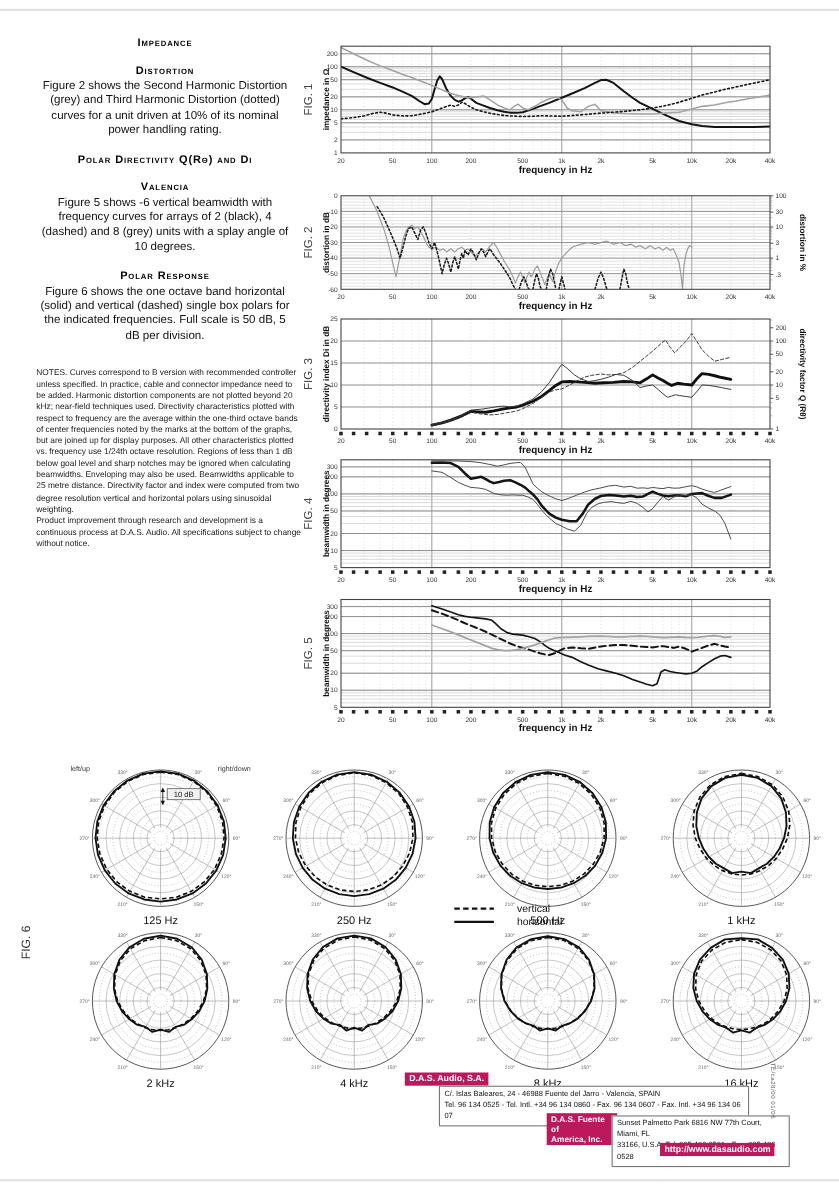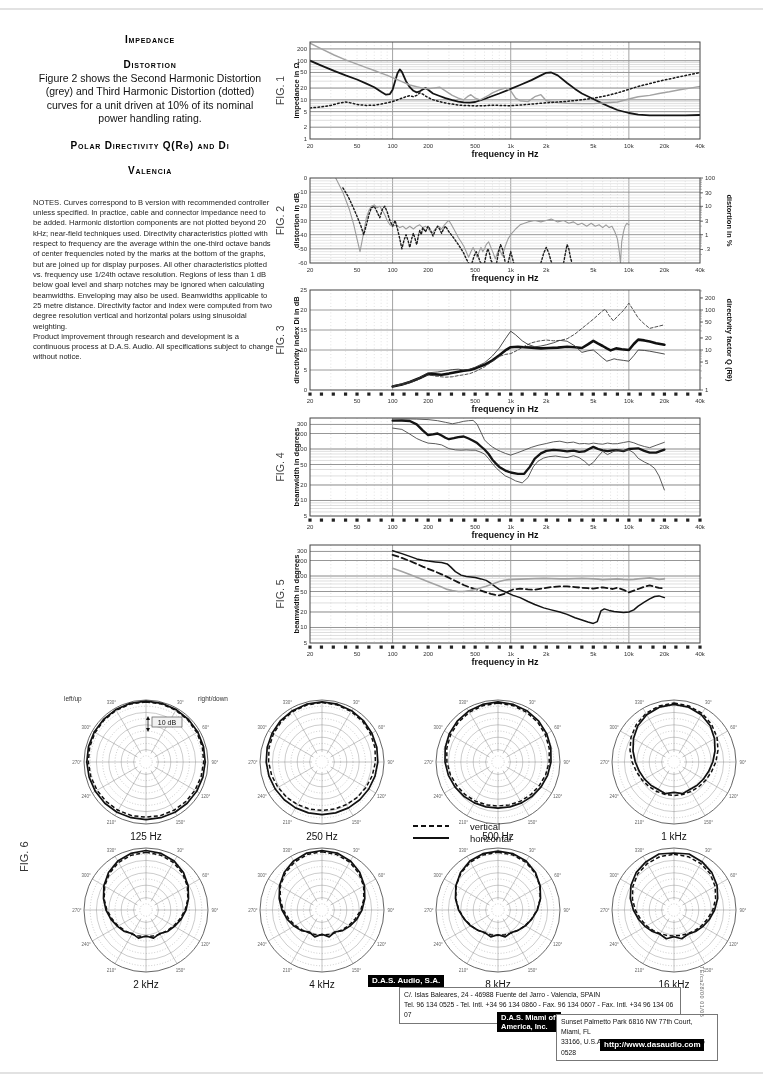--- a/index.html
+++ b/index.html
@@ -47,6 +47,7 @@
     </div>
     <div class="sec">
       <h3>Valencia</h3>
+      <p>Figure 5 shows -6 vertical beamwidth with frequency curves for arrays of 2 (black), 4 (dashed) and 8 (grey) units with a splay angle of 10 degrees.</p>
     </div>
     <div class="notes">NOTES. Curves correspond to B version with recommended controller unless specified. In practice, cable and connector impedance need to be added. Harmonic distortion components are not plotted beyond 20 kHz; near-field techniques used. Directivity characteristics plotted with respect to frequency are the average within the one-third octave bands of center frequencies noted by the marks at the bottom of the graphs, but are joined up for display purposes. All other characteristics plotted vs. frequency use 1/24th octave resolution. Regions of less than 1 dB below goal level and sharp notches may be ignored when calculating beamwidths. Enveloping may also be used. Beamwidths applicable to 25 metre distance. Directivity factor and index were computed from two degree resolution vertical and horizontal polars using sinusoidal weighting.
 Product improvement through research and development is  a continuous process at D.A.S. Audio. All specifications subject to change without notice.</div>

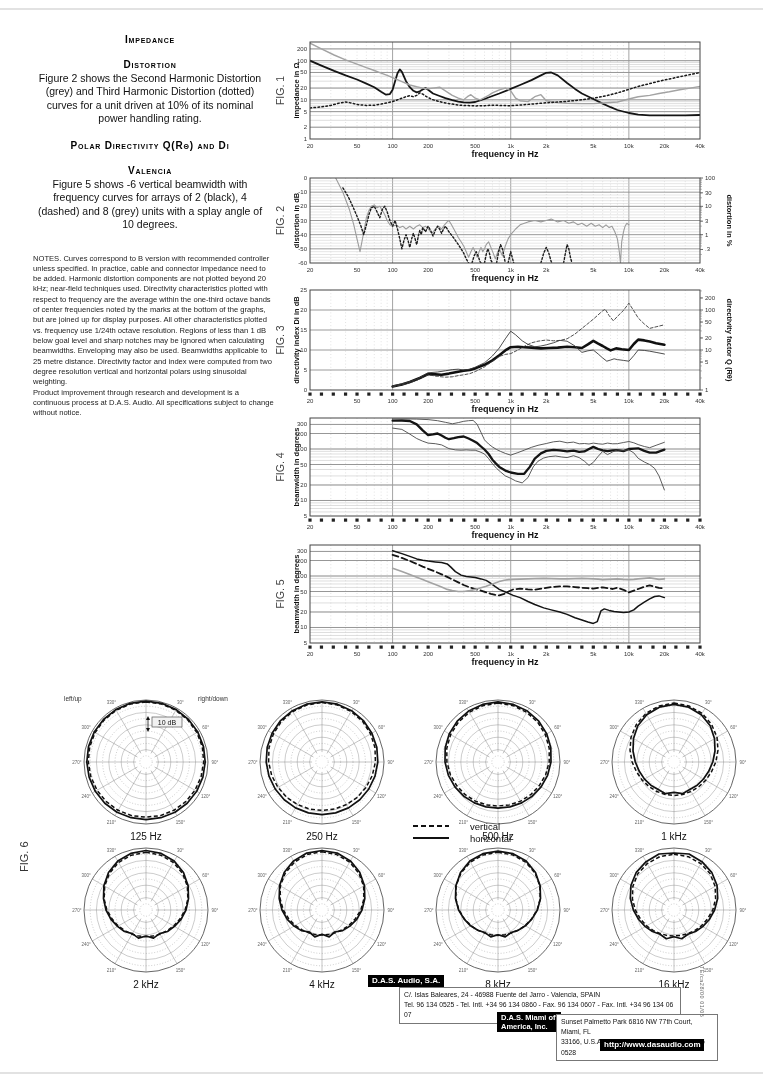--- a/index.html
+++ b/index.html
@@ -48,6 +48,10 @@
     <div class="sec">
       <h3>Valencia</h3>
       <p>Figure 5 shows -6 vertical beamwidth with frequency curves for arrays of 2 (black), 4 (dashed) and 8 (grey) units with a splay angle of 10 degrees.</p>
+    </div>
+    <div class="sec">
+      <h3>Polar Response</h3>
+      <p>Figure 6 shows the one octave band horizontal (solid) and vertical (dashed) single box polars for the indicated frequencies. Full scale is 50 dB, 5 dB per division.</p>
     </div>
     <div class="notes">NOTES. Curves correspond to B version with recommended controller unless specified. In practice, cable and connector impedance need to be added. Harmonic distortion components are not plotted beyond 20 kHz; near-field techniques used. Directivity characteristics plotted with respect to frequency are the average within the one-third octave bands of center frequencies noted by the marks at the bottom of the graphs, but are joined up for display purposes. All other characteristics plotted vs. frequency use 1/24th octave resolution. Regions of less than 1 dB below goal level and sharp notches may be ignored when calculating beamwidths. Enveloping may also be used. Beamwidths applicable to 25 metre distance. Directivity factor and index were computed from two degree resolution vertical and horizontal polars using sinusoidal weighting.
 Product improvement through research and development is  a continuous process at D.A.S. Audio. All specifications subject to change without notice.</div>

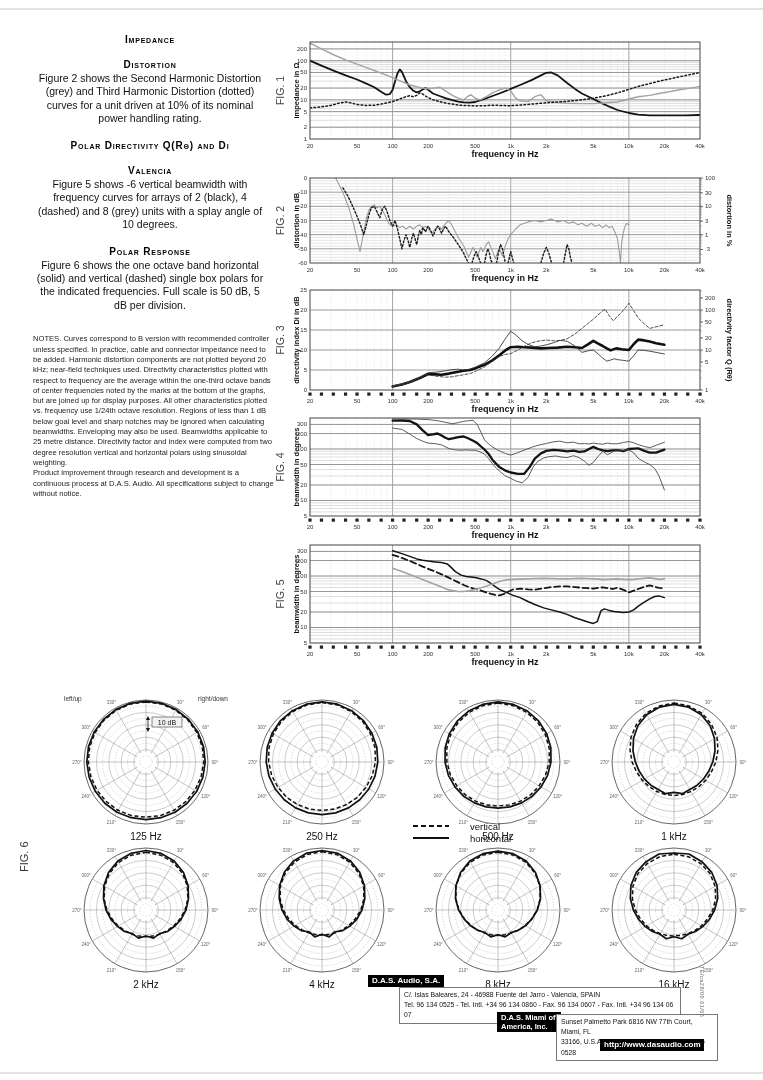--- a/index.html
+++ b/index.html
@@ -22,7 +22,7 @@
   .legend{position:absolute;left:412px;top:820px;font-size:9.5px;color:#111;}
   .legend-item{display:flex;align-items:center;gap:20px;height:12px;}
   
-  .blackbox{position:absolute;background:#000000;color:#fff;font-weight:bold;padding:1px 4px;line-height:1.2;}
+  .blackbox{position:absolute;background:#be185d;color:#fff;font-weight:bold;padding:1px 4px;line-height:1.2;}
   .addrbox{position:absolute;border:1px solid #777;background:#fff;font-size:6.8px;line-height:1.5;padding:2px 4px;}
   .doc-code{position:absolute;left:697px;top:966px;font-size:5.5px;color:#666;
             writing-mode:vertical-rl;letter-spacing:.5px;line-height:1.4;}

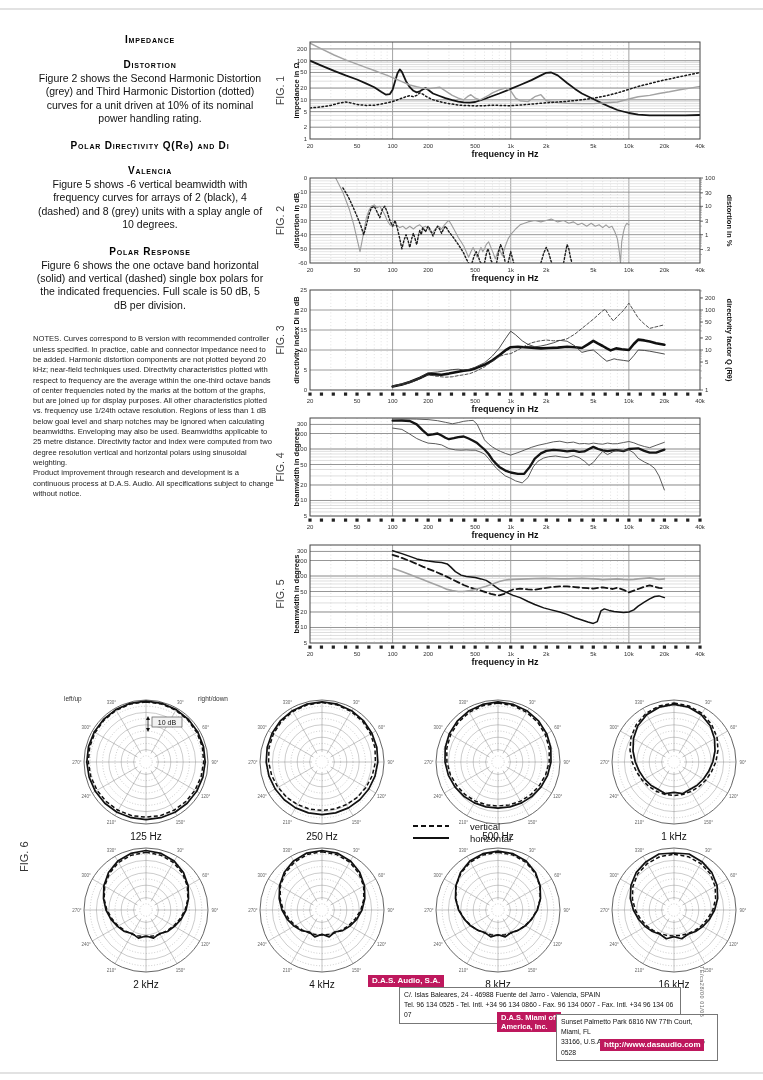--- a/index.html
+++ b/index.html
@@ -968,7 +968,7 @@
       <div>Tel. 96 134 0525 - Tel. Intl. +34 96 134 0860 - Fax. 96 134 0607 - Fax. Intl. +34 96 134 06 07</div>
     </div>
     <div class="blackbox" style="left:497px;top:1012px;font-size:7.5px;width:56px">
-      <div>D.A.S. Miami of</div>
+      <div>D.A.S. Fuente of</div>
       <div>America, Inc.</div>
     </div>
     <div class="addrbox" style="left:556px;top:1014px;width:152px">

